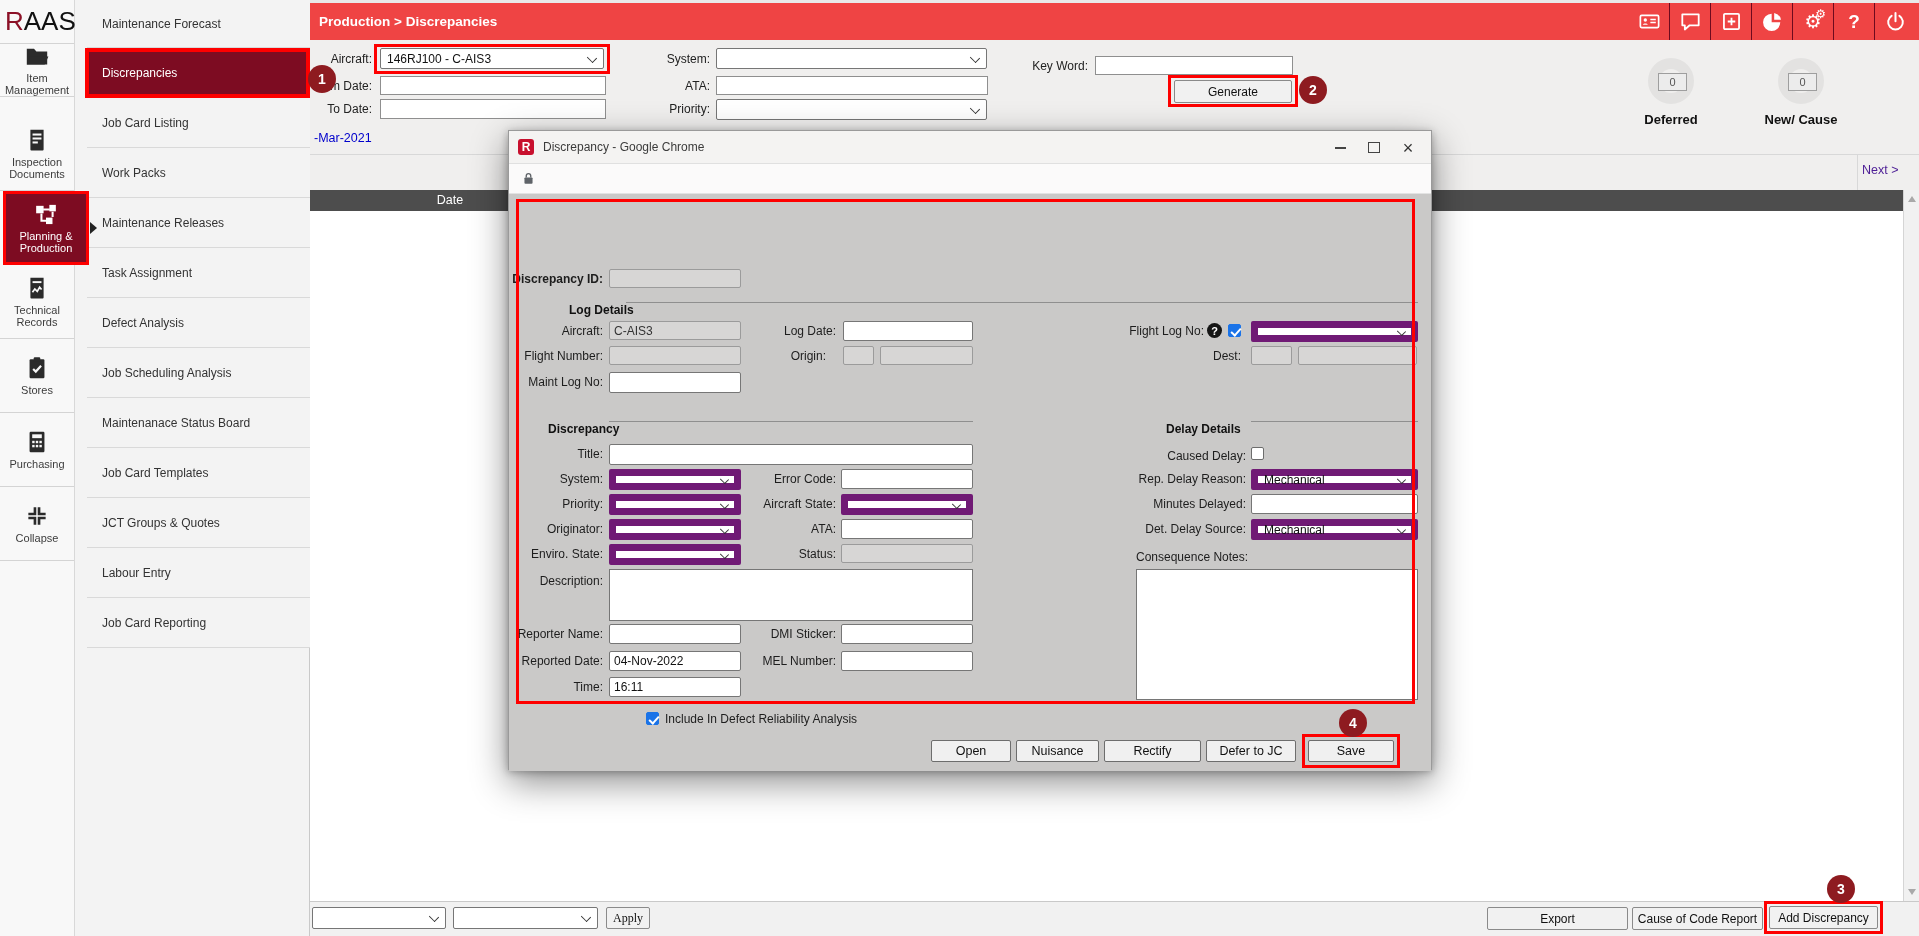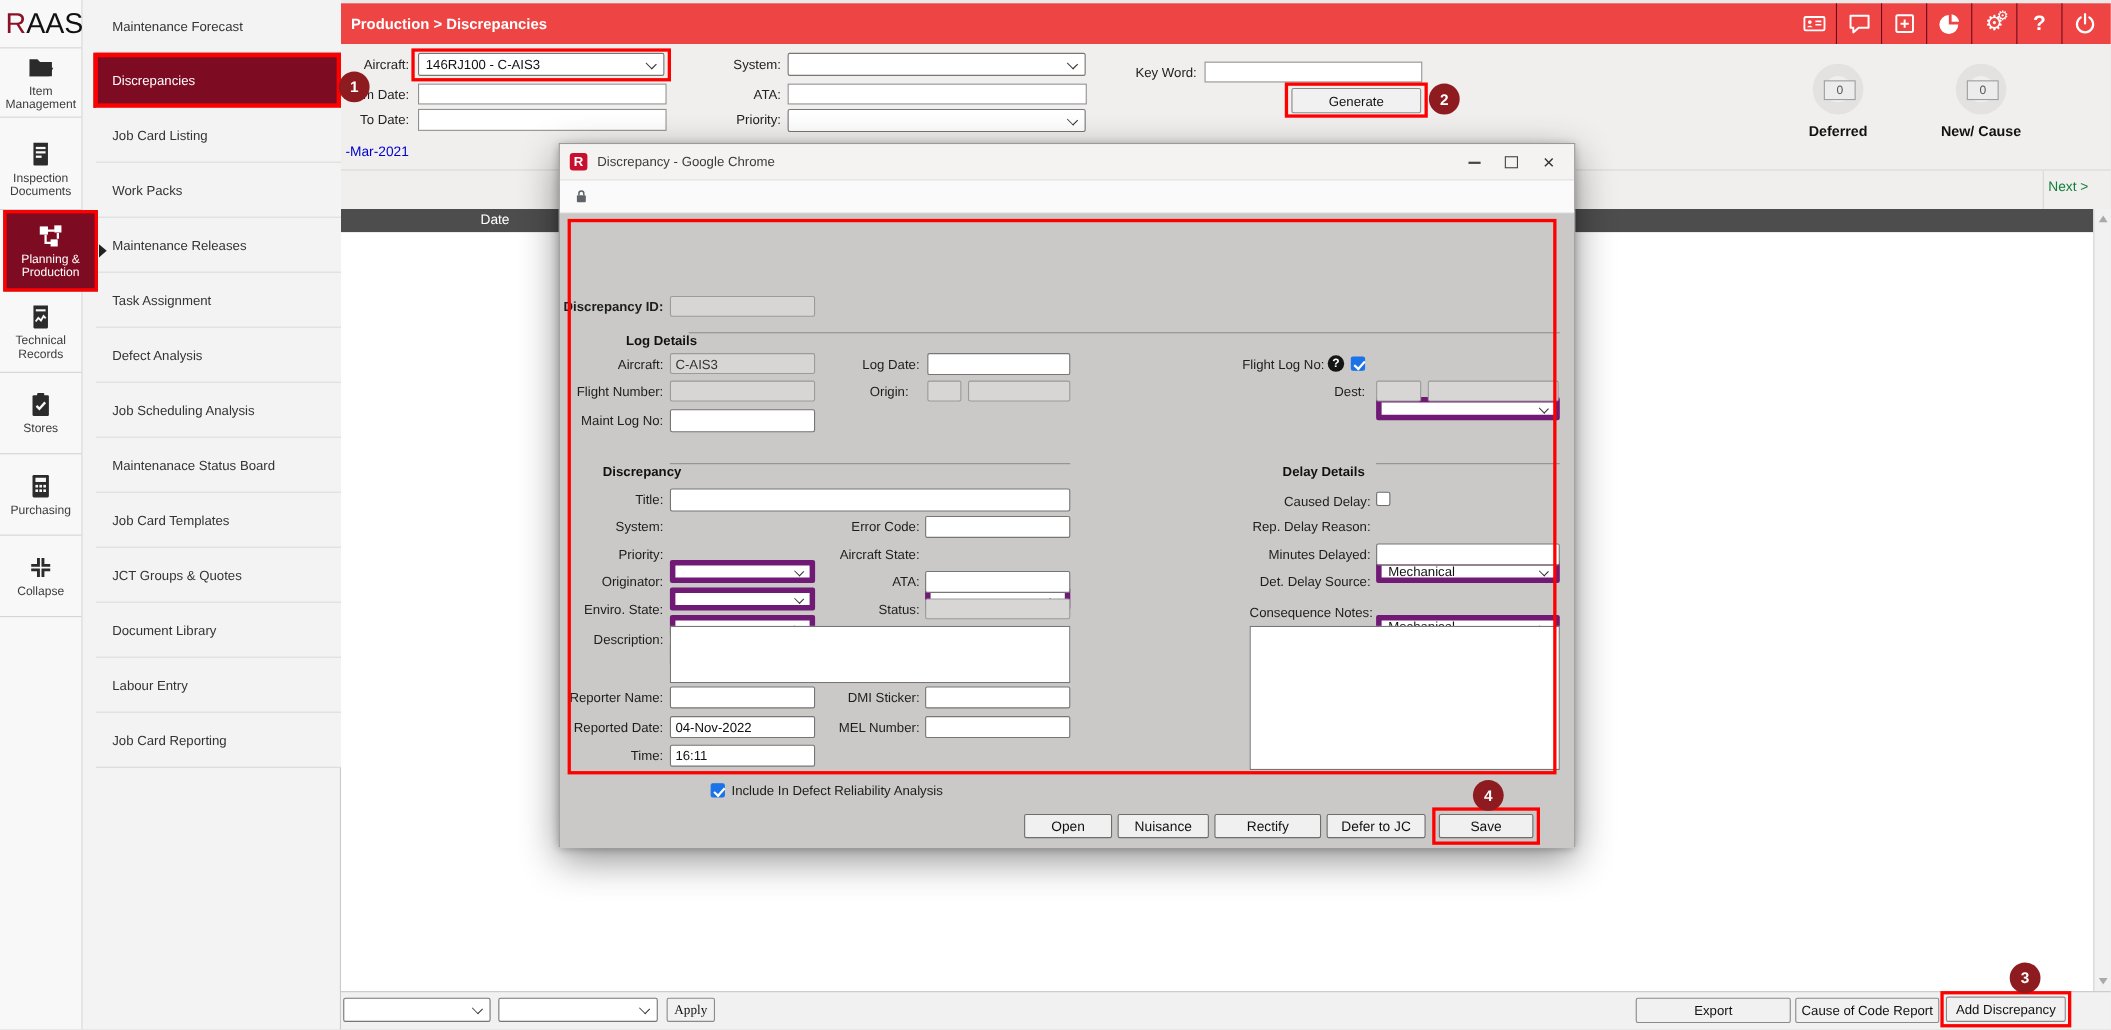--- a/index.html
+++ b/index.html
@@ -123,7 +123,7 @@
   <div class="abs" id="rail">
     <div id="logo"><span class="r">R</span><span>AAS</span></div>
     <div class="abs" id="rail-top-border"></div>
-  <div class="rail-item" style="top: 43px; height: 64px;">
+  <div class="rail-item" style="top: 43px; height: 54px;">
         <div class="ric" style="color: rgb(43, 43, 43);"><svg viewBox="0 0 20 20" fill="currentColor">
             <path d="M1.5 4h6l2 2.2h9V17H1.5z"></path>
             <path d="M1.5 17l2.6-6.5h15.4L16.4 17z"></path>

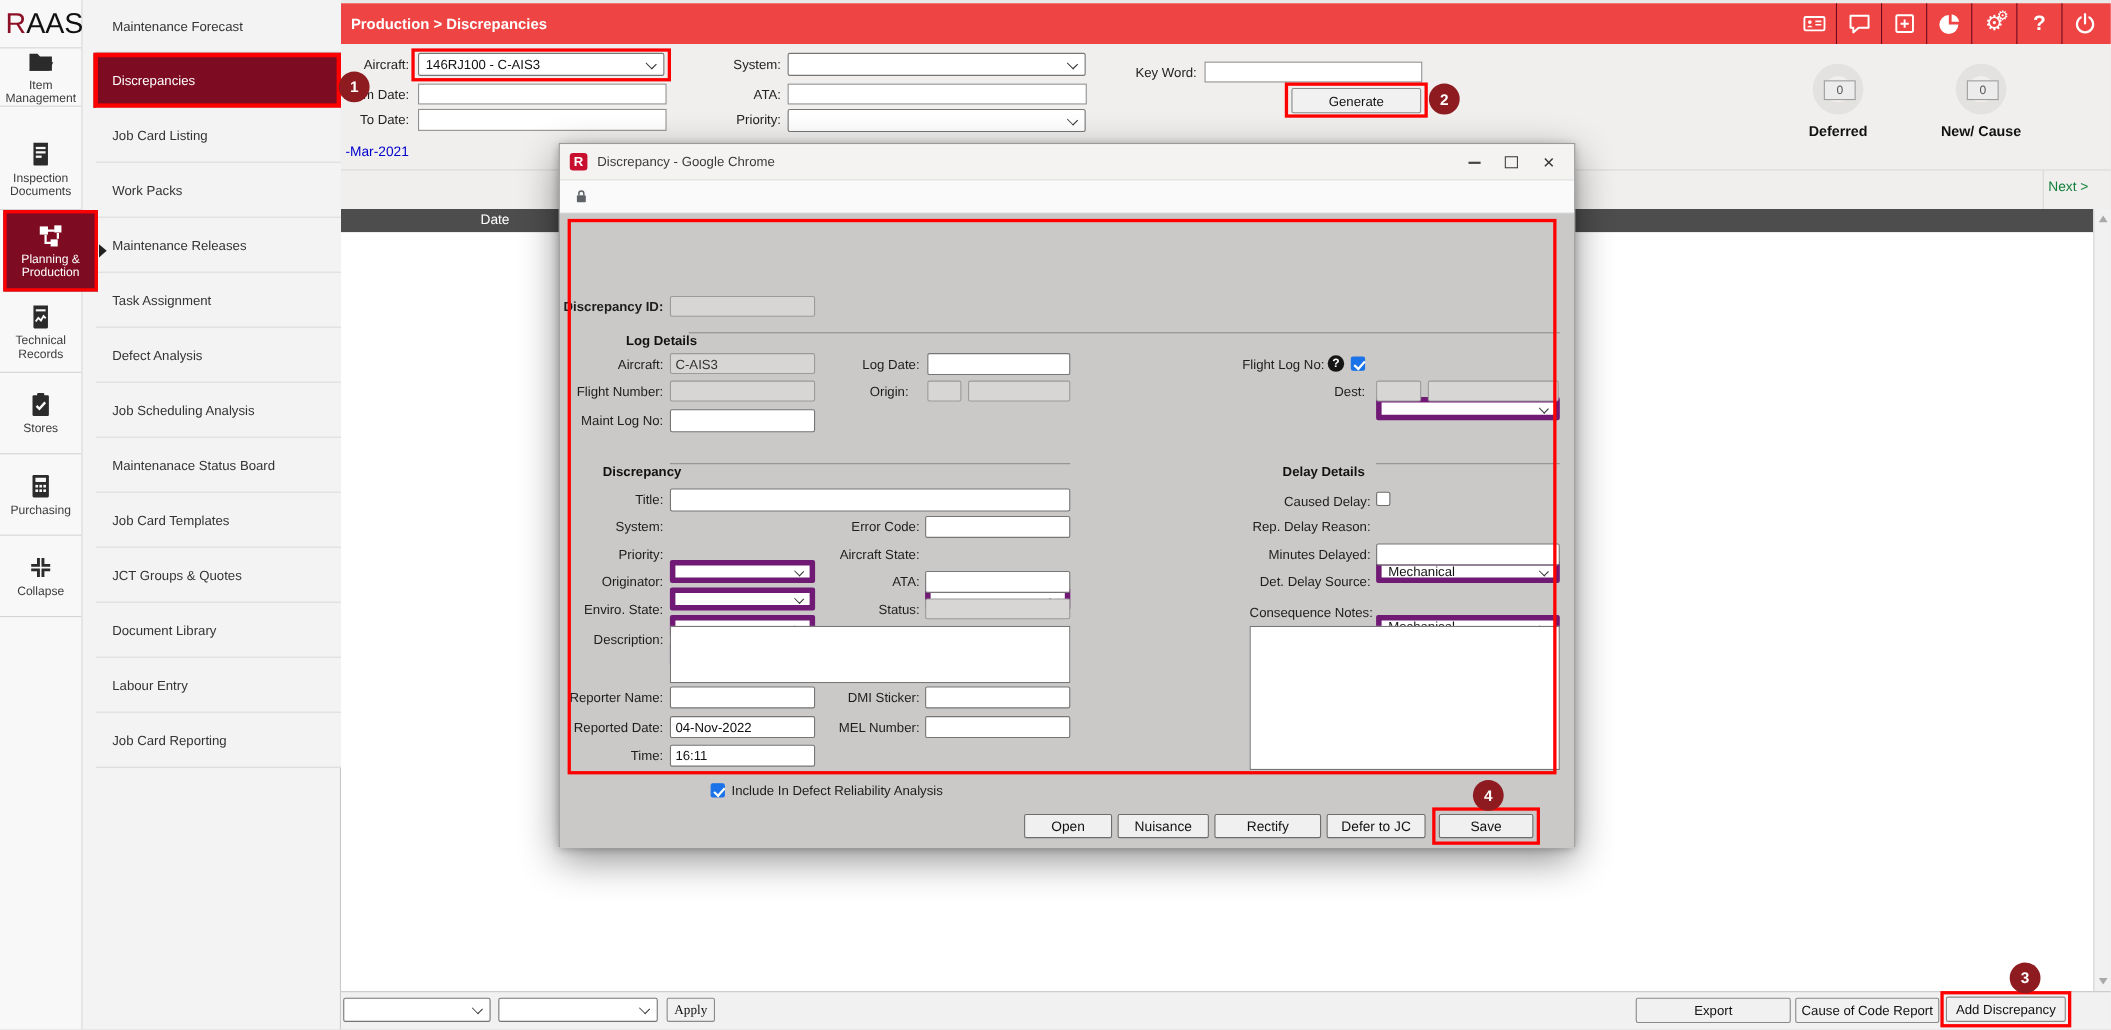--- a/index.html
+++ b/index.html
@@ -63,7 +63,7 @@
   #datelink{left:314px;top:131px;font-size:12.5px;color:#0000cc;cursor:pointer;}
   #hdiv1{left:310px;top:154px;width:1609px;height:1px;background:#d8d8d8;}
   #nextcell-div{left:1857px;top:155px;width:1px;height:35px;background:#d8d8d8;}
-  #next-link{left:1862px;top:163px;width:45px;font-size:12.5px;color:#15803d;cursor:pointer;}
+  #next-link{left:1862px;top:163px;width:45px;font-size:12.5px;color:#4c1d95;cursor:pointer;}
   #dateheader{left:310px;top:190px;width:1593px;height:21px;background:#4D4D4D;z-index:3;}
   #dateheader span{position:absolute;left:100px;width:80px;text-align:center;top:3px;color:#fff;font-size:12.5px;}
   #whitebody{left:310px;top:211px;width:1593px;height:690px;background:#fff;z-index:2;}

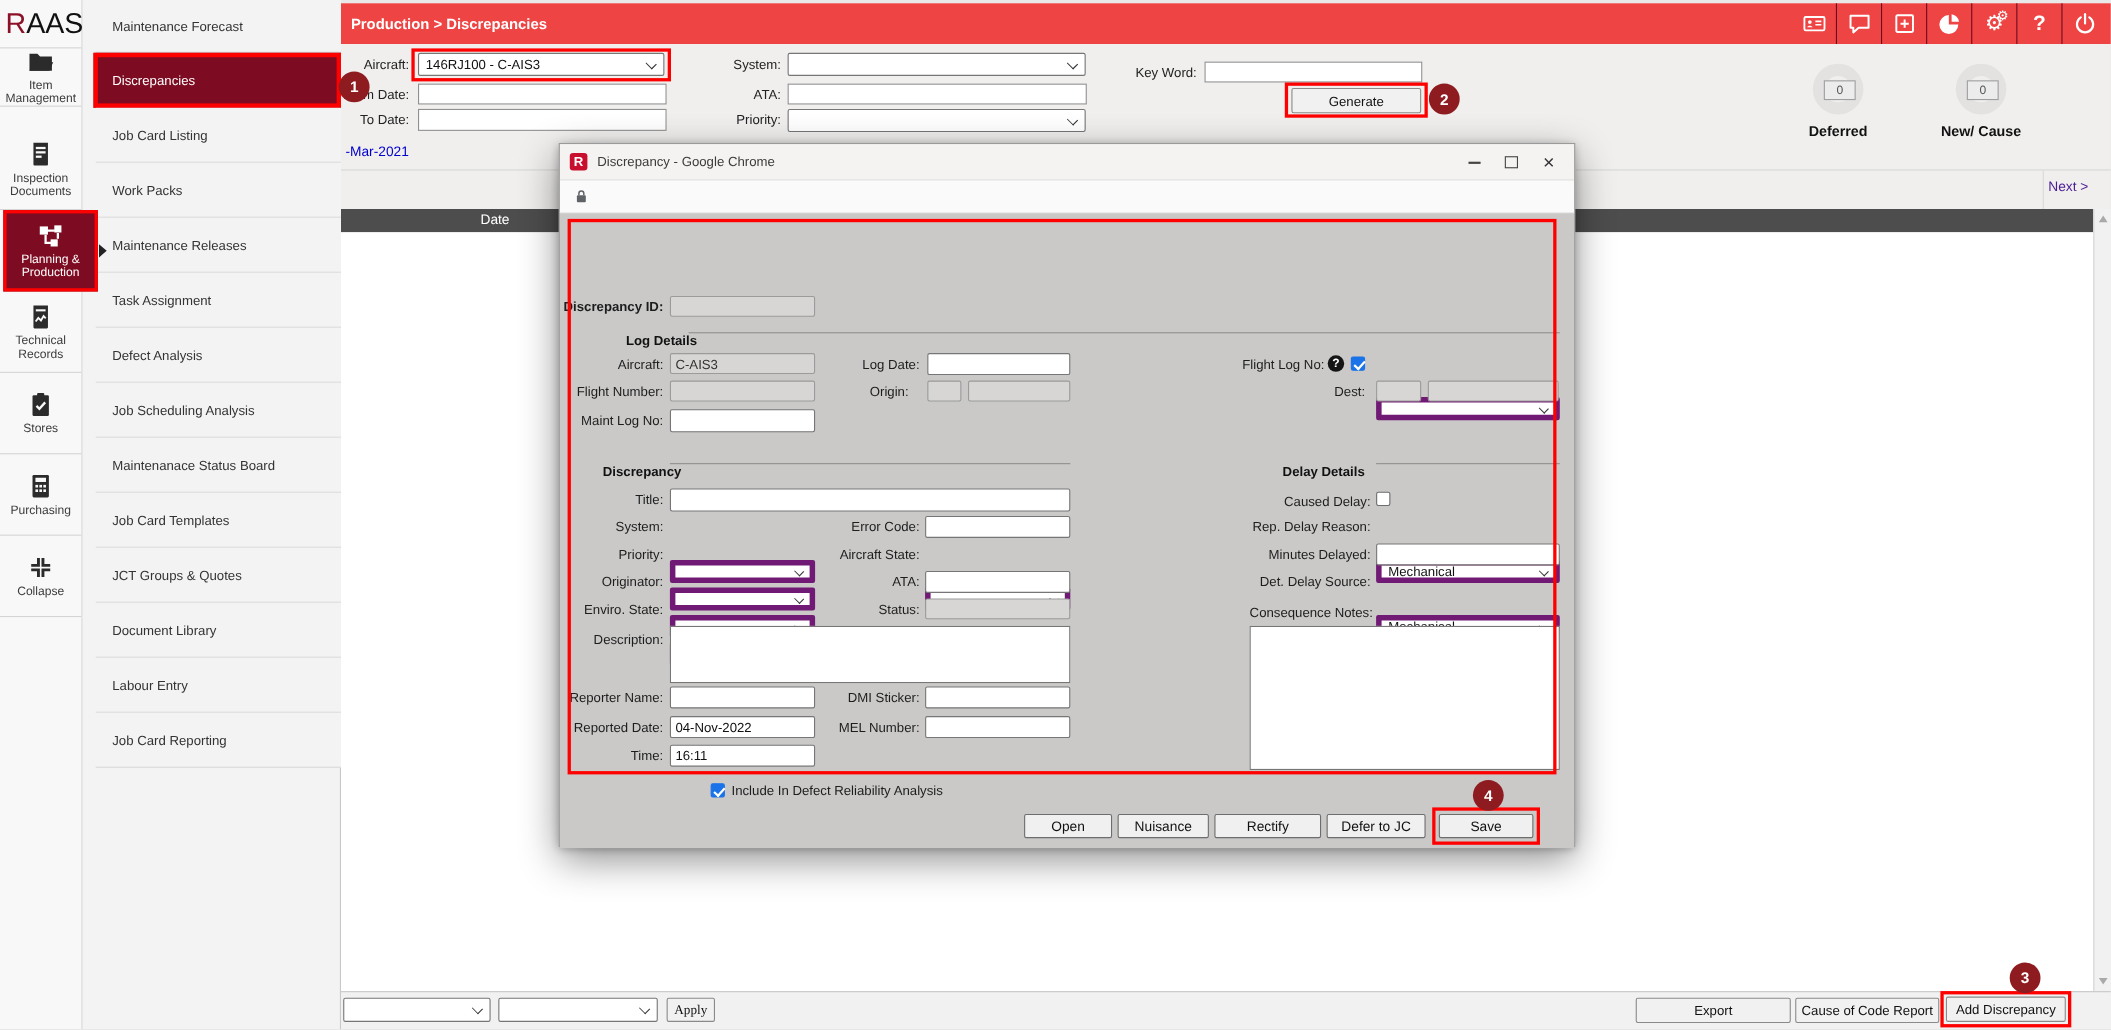--- a/index.html
+++ b/index.html
@@ -100,8 +100,8 @@
           font-size:12px;color:#111;padding:0 4px;display:flex;align-items:center;}
   .fdisabled{position:absolute;background:#d7d6d5;border:1px solid #9b9b9b;border-radius:2px;box-sizing:border-box;
           font-size:12px;color:#333;padding:0 4px;display:flex;align-items:center;}
-  .fselect{position:absolute;background:#fff;border:5px solid #701a75;border-radius:2px;box-sizing:border-box;
-          font-size:12px;color:#111;display:flex;align-items:center;padding:0 6px;cursor:pointer;margin-top:40px;}
+  .fselect{position:absolute;background:#fff;border:7px solid #701a75;border-radius:2px;box-sizing:border-box;
+          font-size:12px;color:#111;display:flex;align-items:center;padding:0 6px;cursor:pointer;}
   .fselect .caret{position:absolute;right:6px;top:50%;margin-top:-4px;width:6px;height:6px;
           border-right:1.7px solid #333;border-bottom:1.7px solid #333;transform:rotate(45deg) scale(1,.85);}
   .ftextarea{position:absolute;background:#fff;border:1px solid #767676;box-sizing:border-box;}

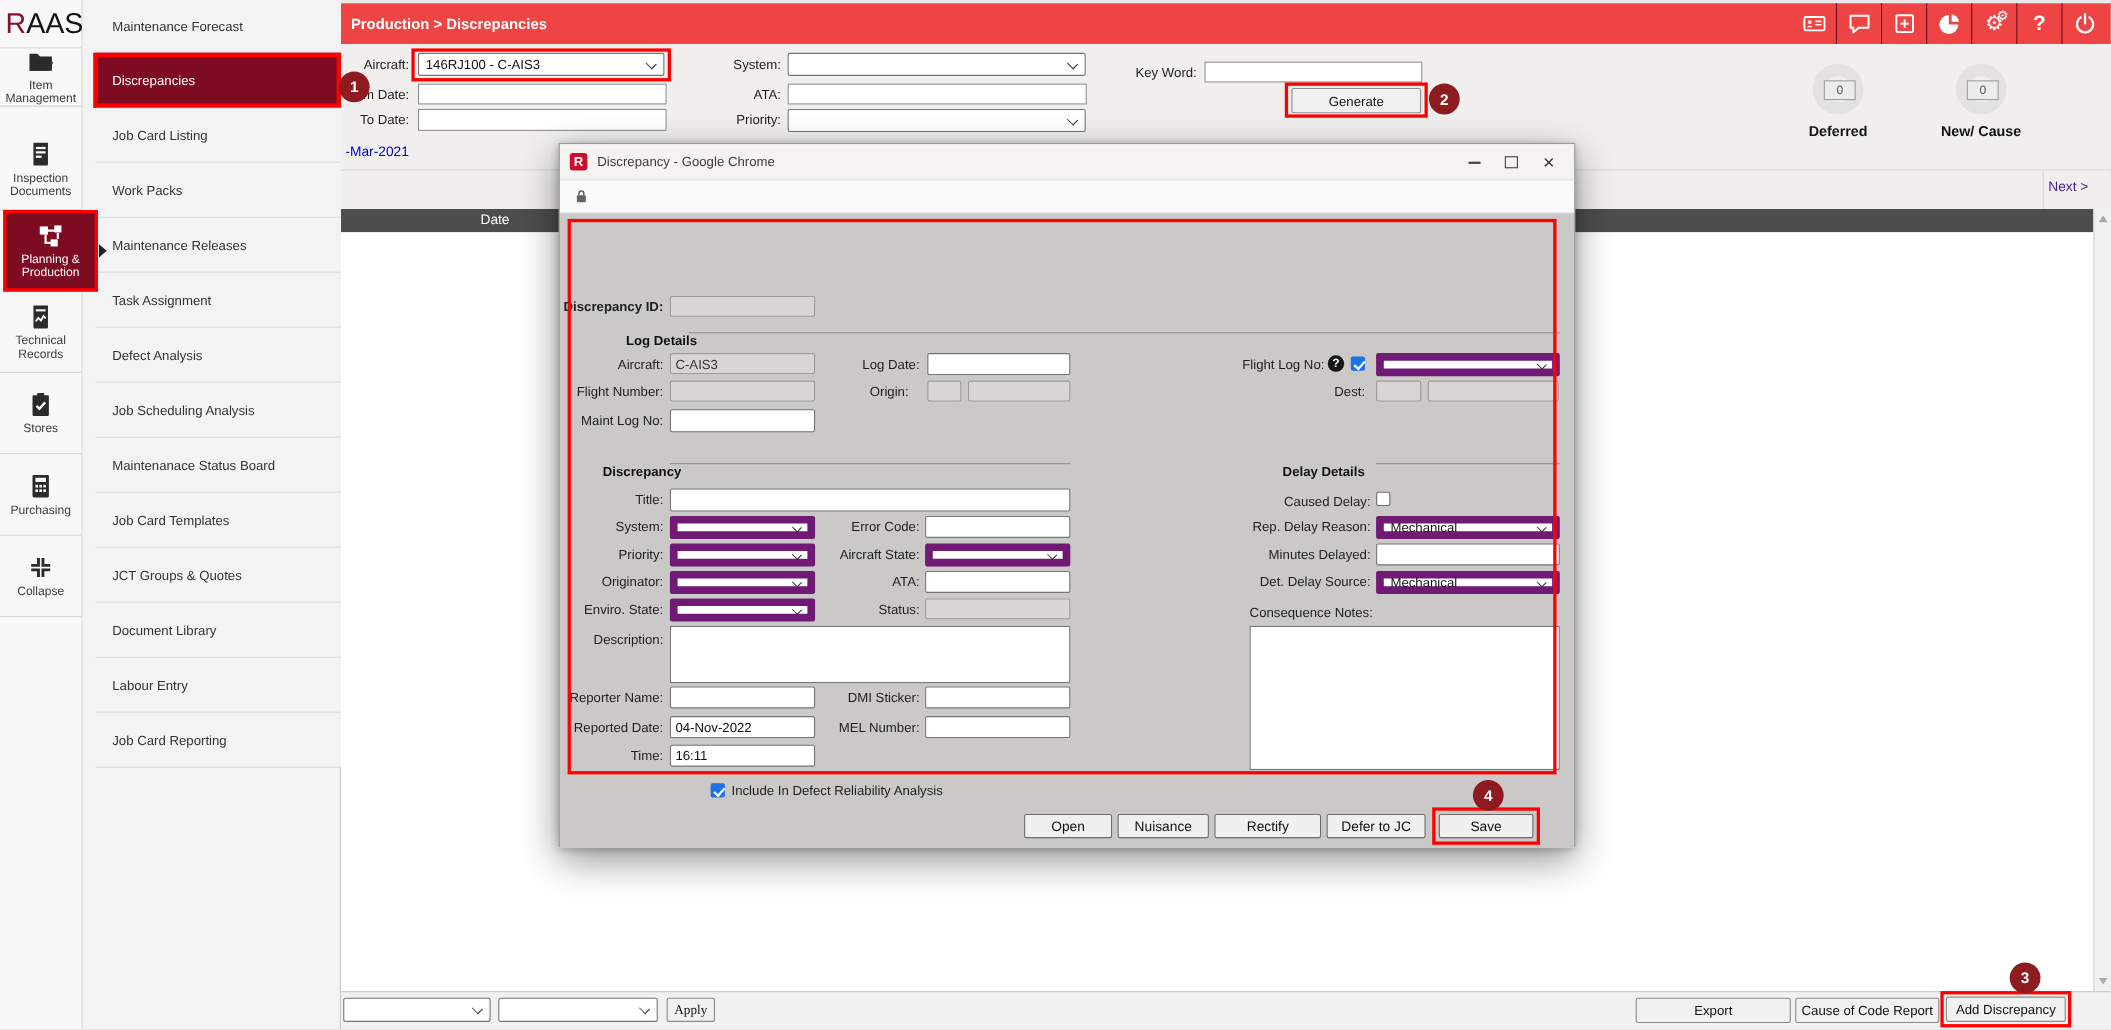--- a/index.html
+++ b/index.html
@@ -205,7 +205,6 @@
       <div class="menu-item">Maintenanace Status Board</div>
       <div class="menu-item">Job Card Templates</div>
       <div class="menu-item">JCT Groups &amp; Quotes</div>
-      <div class="menu-item">Document Library</div>
       <div class="menu-item">Labour Entry</div>
       <div class="menu-item">Job Card Reporting</div>
     </div>

